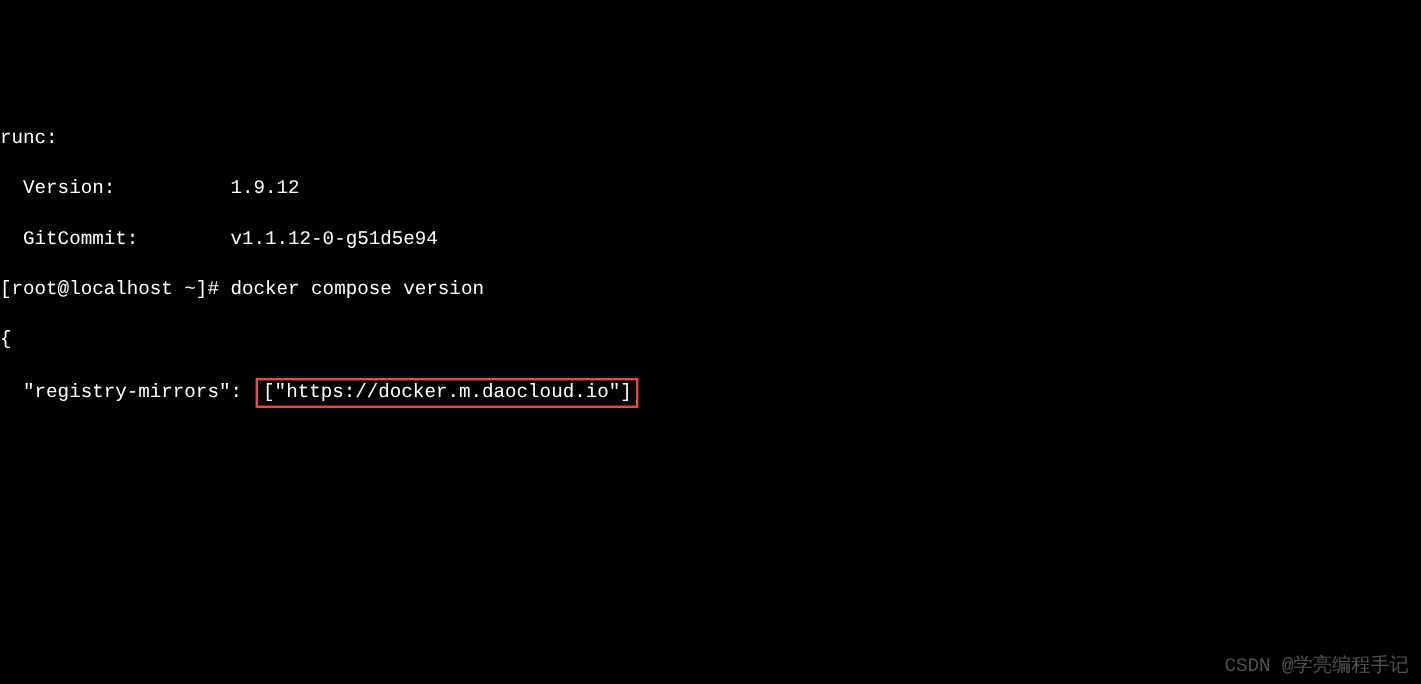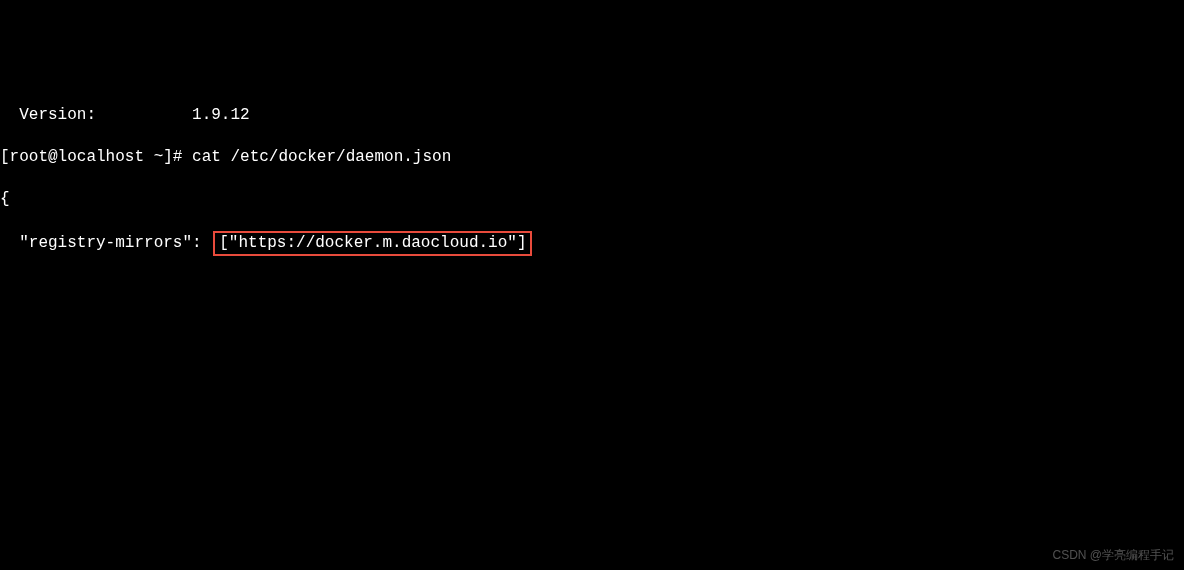--- a/index.html
+++ b/index.html
@@ -46,6 +46,7 @@
 
 
 <div class="terminal">
+<span class="line">runc:</span>
 <span class="line"><span>  Version:          </span><span>1.9.12</span></span>
 <span class="line"><span>[root@localhost ~]# </span><span>cat /etc/docker/daemon.json</span></span>
 <span class="line">{</span>

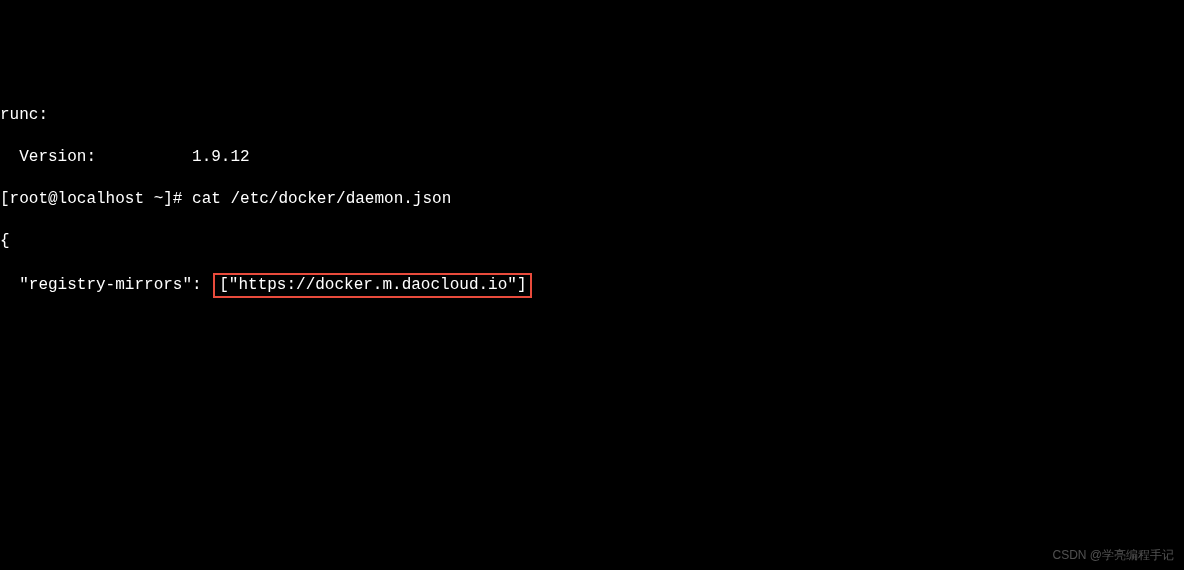--- a/index.html
+++ b/index.html
@@ -48,6 +48,7 @@
 <div class="terminal">
 <span class="line">runc:</span>
 <span class="line"><span>  Version:          </span><span>1.9.12</span></span>
+<span class="line"><span>  GitCommit:        </span><span>v1.1.12-0-g51d5e94</span></span>
 <span class="line"><span>[root@localhost ~]# </span><span>cat /etc/docker/daemon.json</span></span>
 <span class="line">{</span>
 <span class="line"><span>  "registry-mirrors": </span><span class="highlight-box">["https://docker.m.daocloud.io"]</span></span>

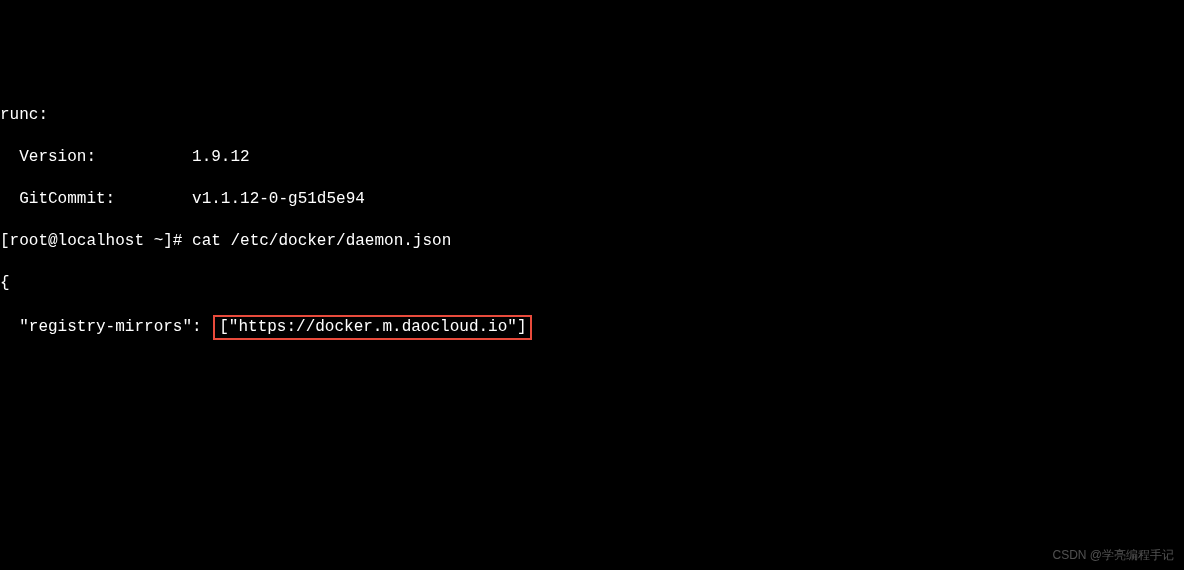--- a/index.html
+++ b/index.html
@@ -49,6 +49,7 @@
 <span class="line">runc:</span>
 <span class="line"><span>  Version:          </span><span>1.9.12</span></span>
 <span class="line"><span>  GitCommit:        </span><span>v1.1.12-0-g51d5e94</span></span>
+<span class="line"><span>[root@localhost ~]# </span><span>docker compose version</span></span>
 <span class="line"><span>[root@localhost ~]# </span><span>cat /etc/docker/daemon.json</span></span>
 <span class="line">{</span>
 <span class="line"><span>  "registry-mirrors": </span><span class="highlight-box">["https://docker.m.daocloud.io"]</span></span>

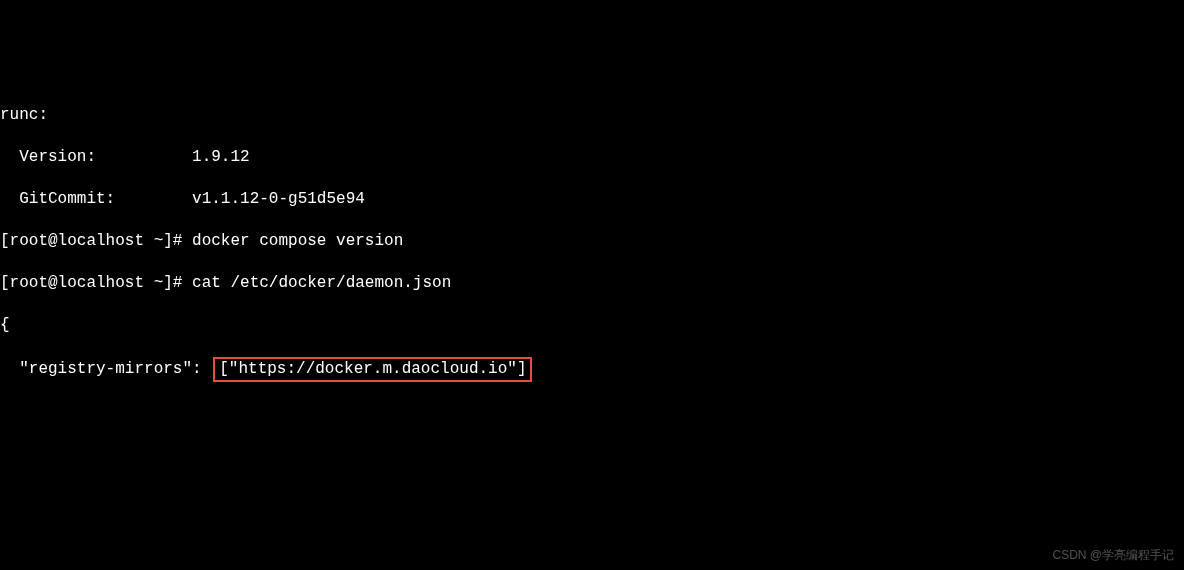--- a/index.html
+++ b/index.html
@@ -50,7 +50,6 @@
 <span class="line"><span>  Version:          </span><span>1.9.12</span></span>
 <span class="line"><span>  GitCommit:        </span><span>v1.1.12-0-g51d5e94</span></span>
 <span class="line"><span>[root@localhost ~]# </span><span>docker compose version</span></span>
-<span class="line"><span>[root@localhost ~]# </span><span>cat /etc/docker/daemon.json</span></span>
 <span class="line">{</span>
 <span class="line"><span>  "registry-mirrors": </span><span class="highlight-box">["https://docker.m.daocloud.io"]</span></span>
 

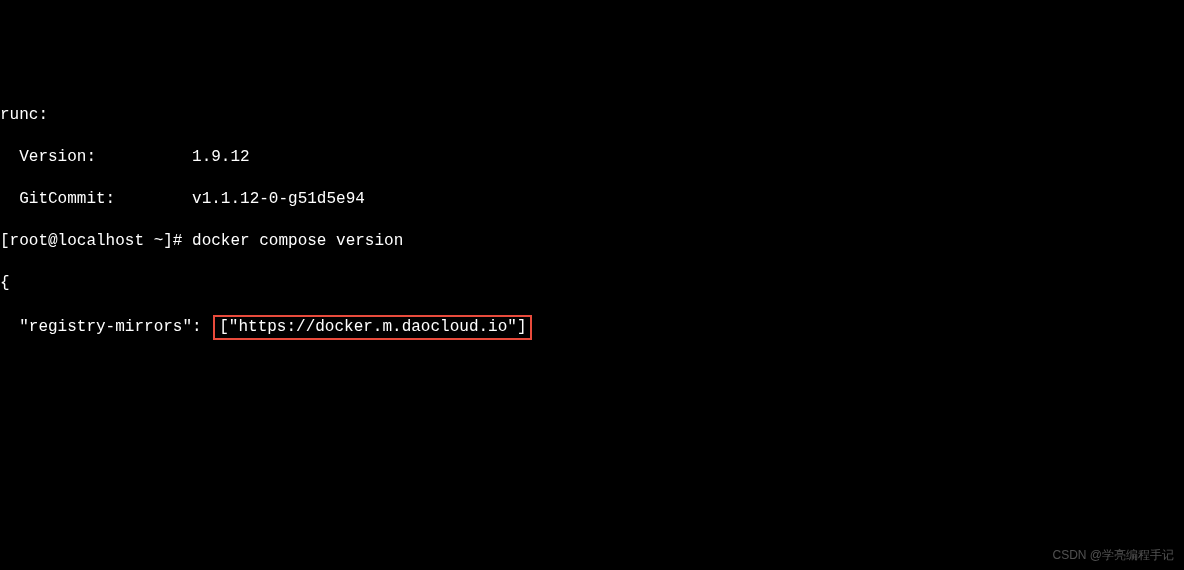--- a/index.html
+++ b/index.html
@@ -36,8 +36,8 @@
       bottom: 4px;
       right: 10px;
       color: rgba(200,200,200,0.4);
-      font-family: Liberation Sans, sans-serif;
-      font-size: 12px;
+      font-family: Liberation Mono, monospace;
+      font-size: 16px;
     }
   </style>
 </head>

